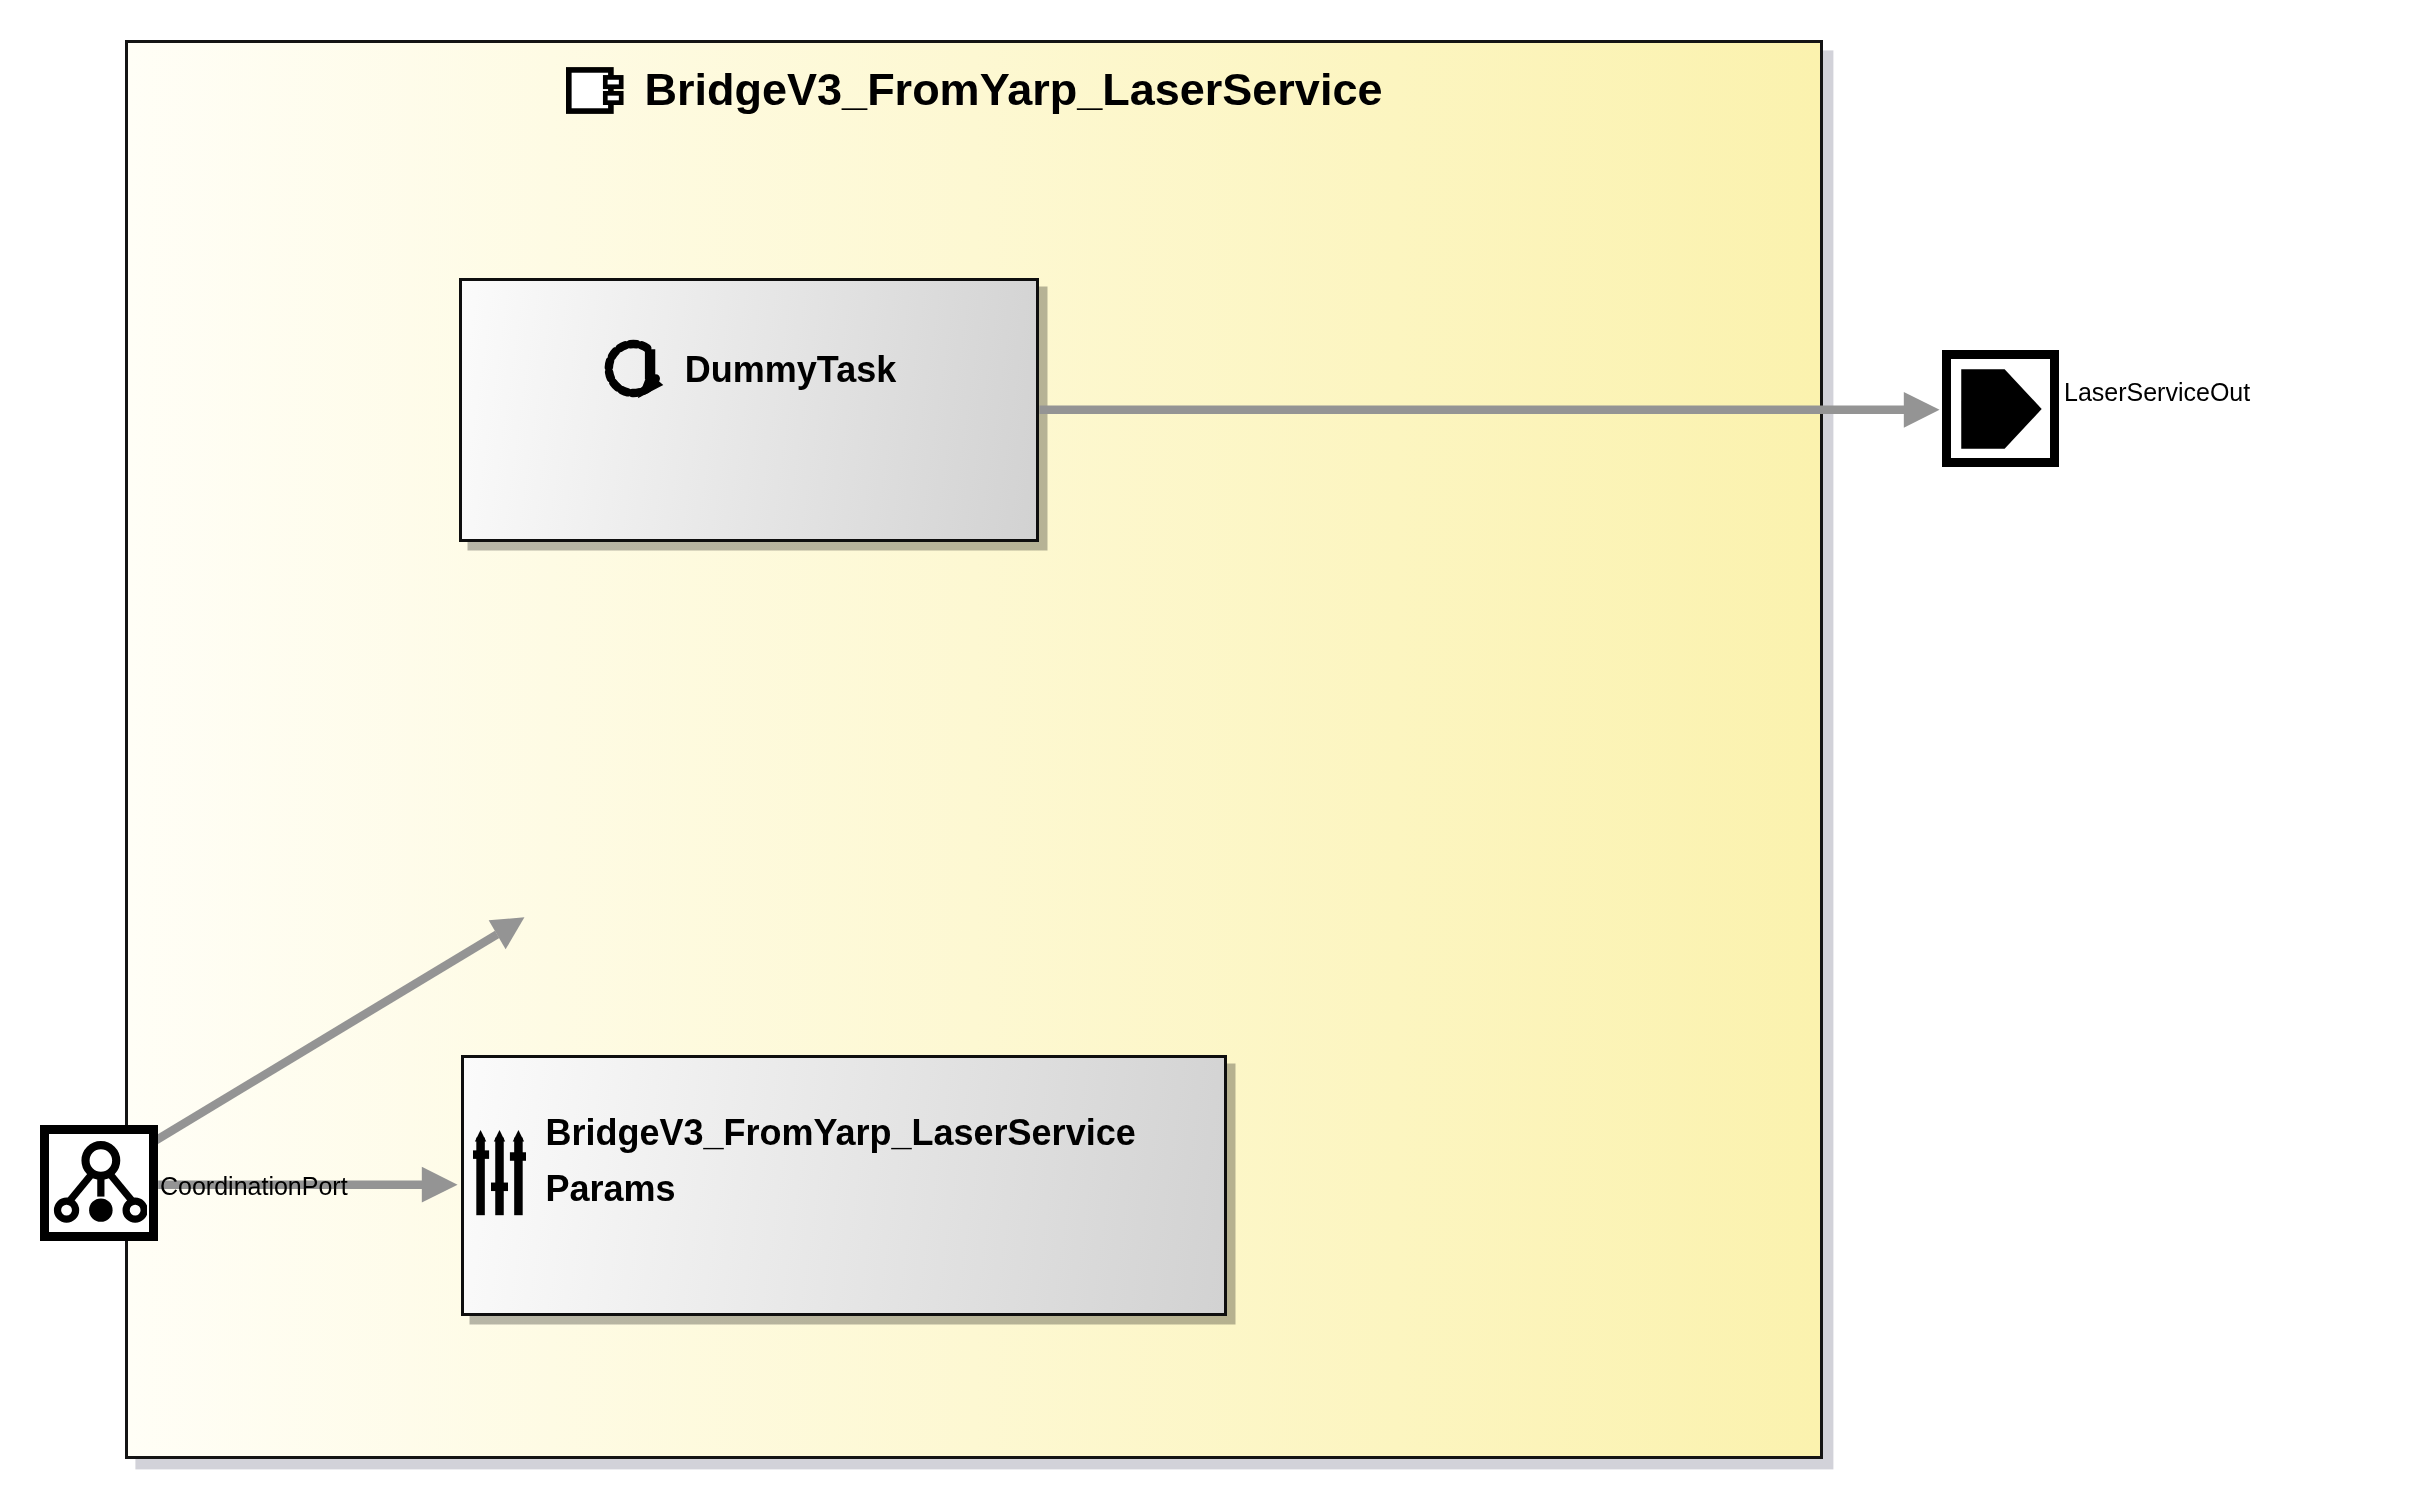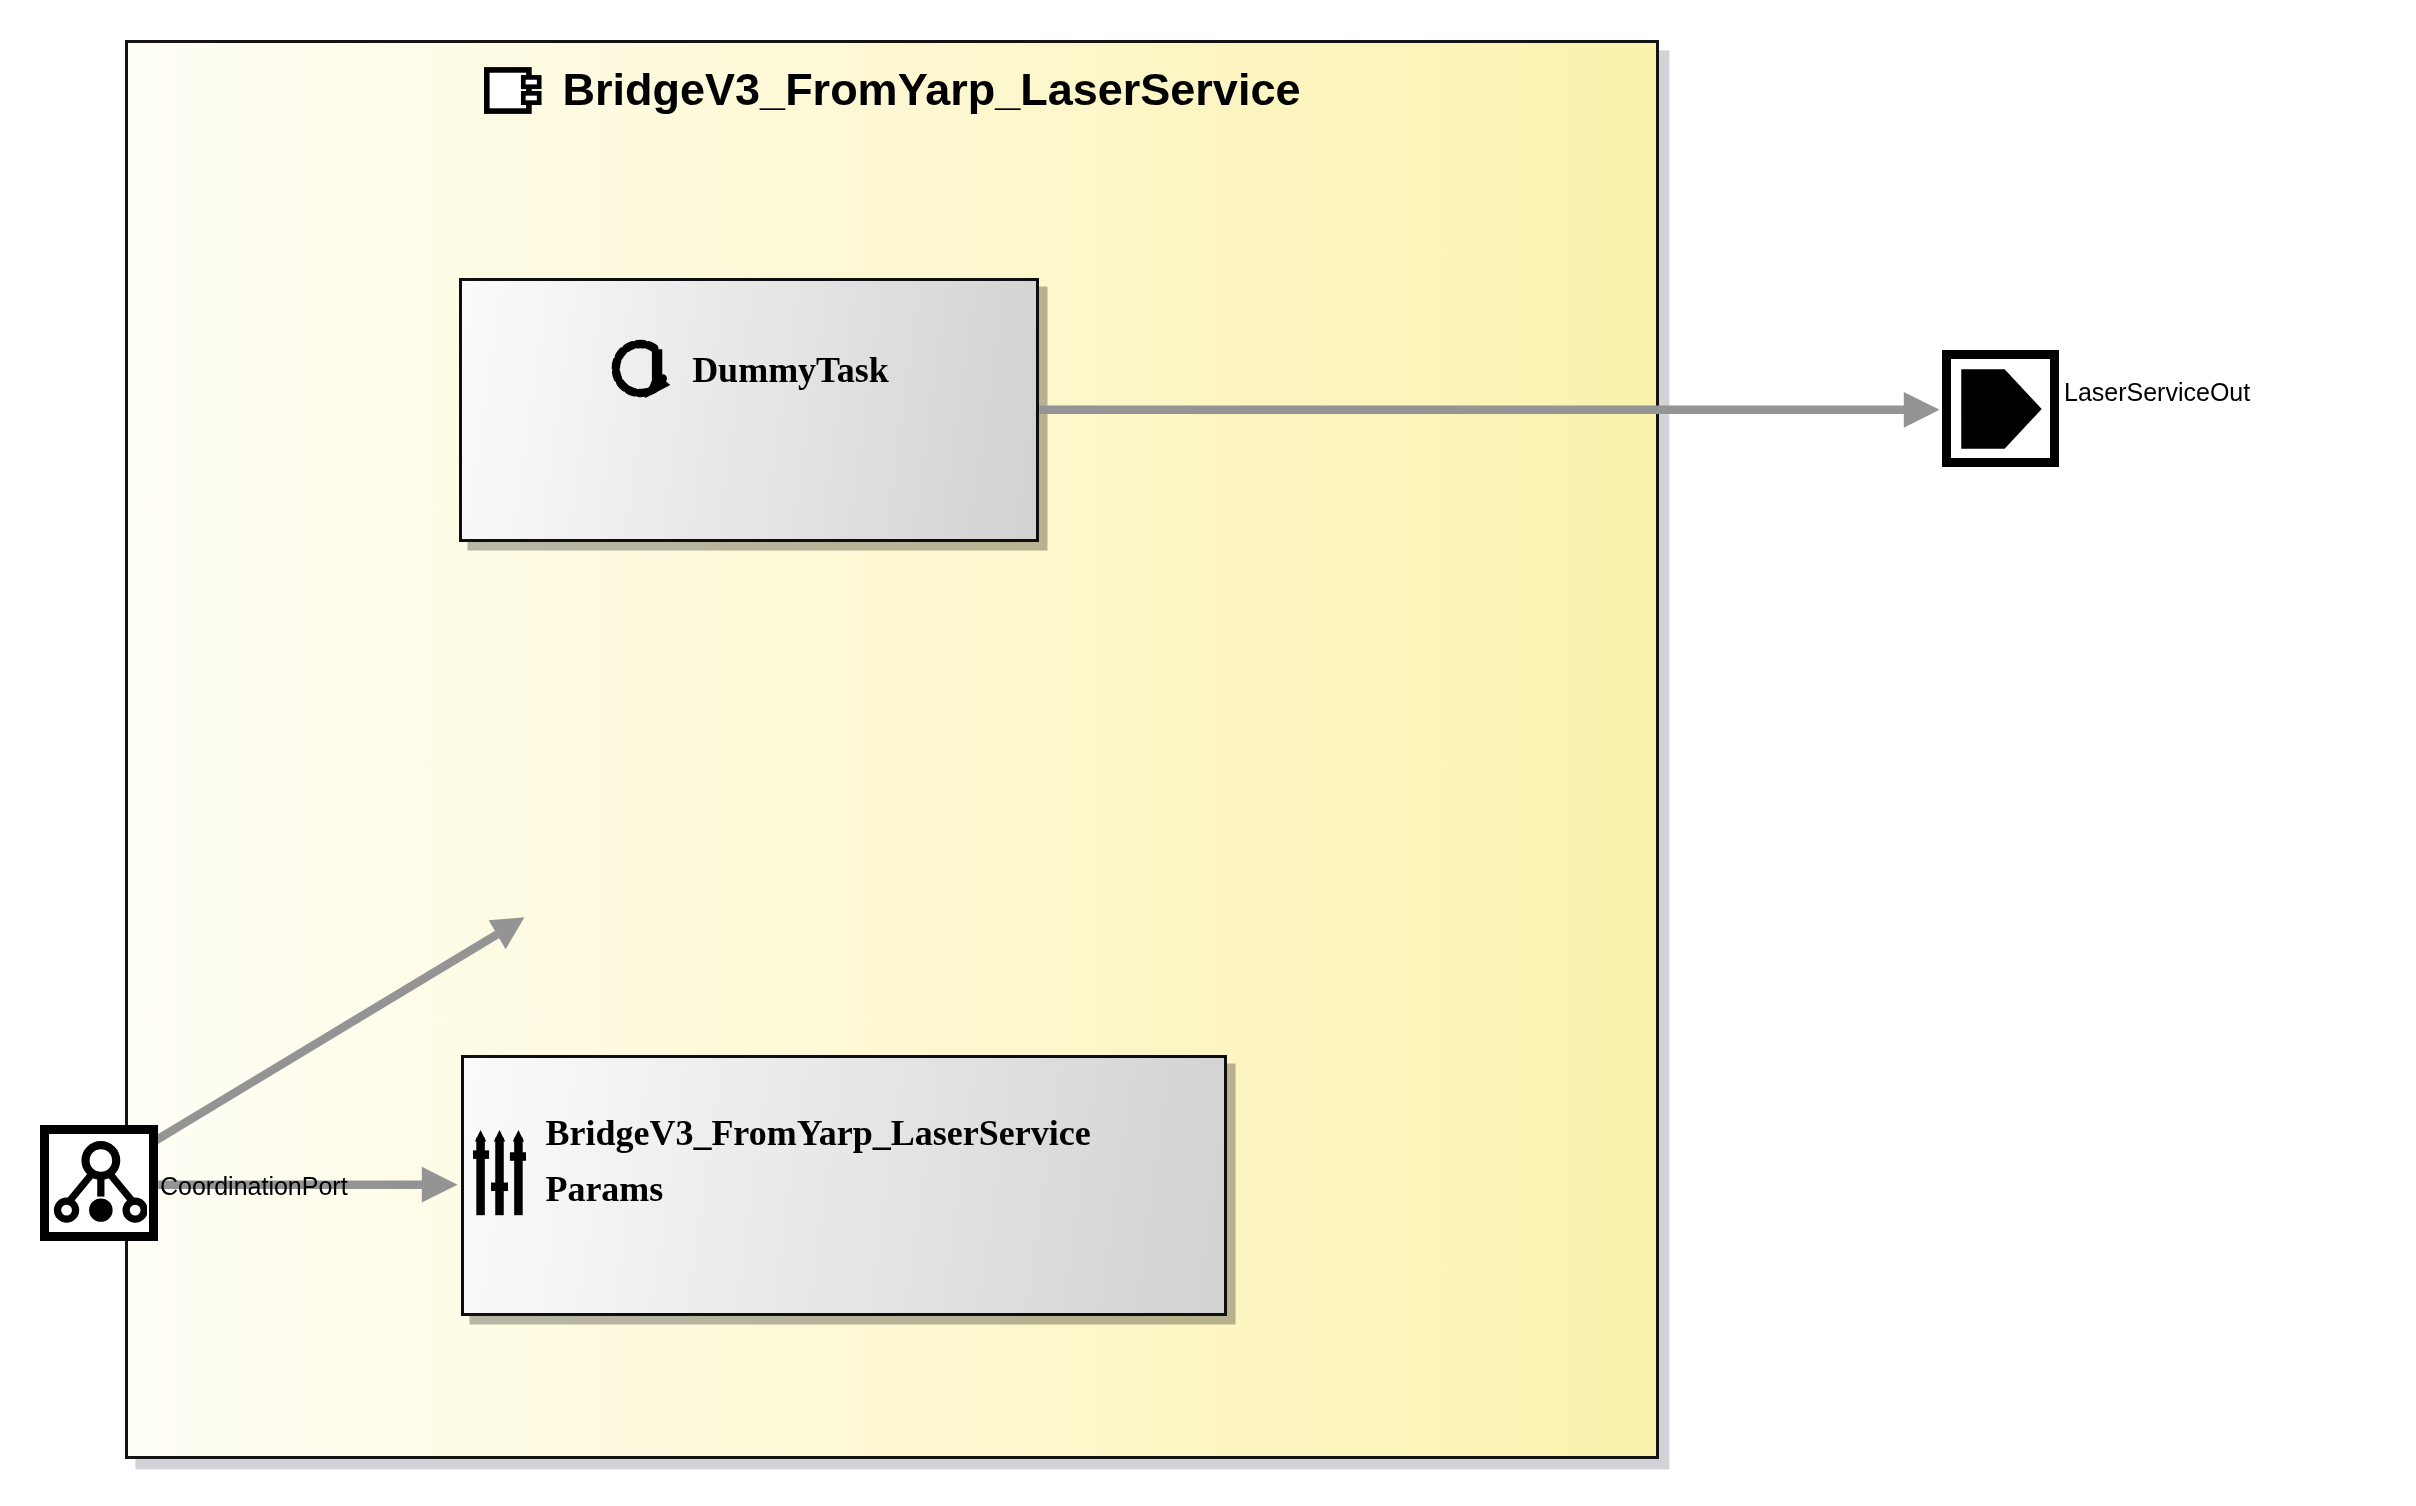--- a/index.html
+++ b/index.html
@@ -8,7 +8,7 @@
     font-family:"Liberation Sans", sans-serif;color:#000;overflow:hidden;
   }
   .frame{
-    position:absolute;left:125px;top:40px;width:1534px;height:1419px;
+    position:absolute;left:125px;top:40px;width:1698px;height:1419px;
     box-sizing:border-box;border:3.8px solid #141414;
     background:linear-gradient(90deg, var(--frame-left,#fffef6) 0%, var(--frame-right,#fbf2ae) 100%);
     box-shadow:10.4px 10.4px 0 rgba(125,125,145,0.35);

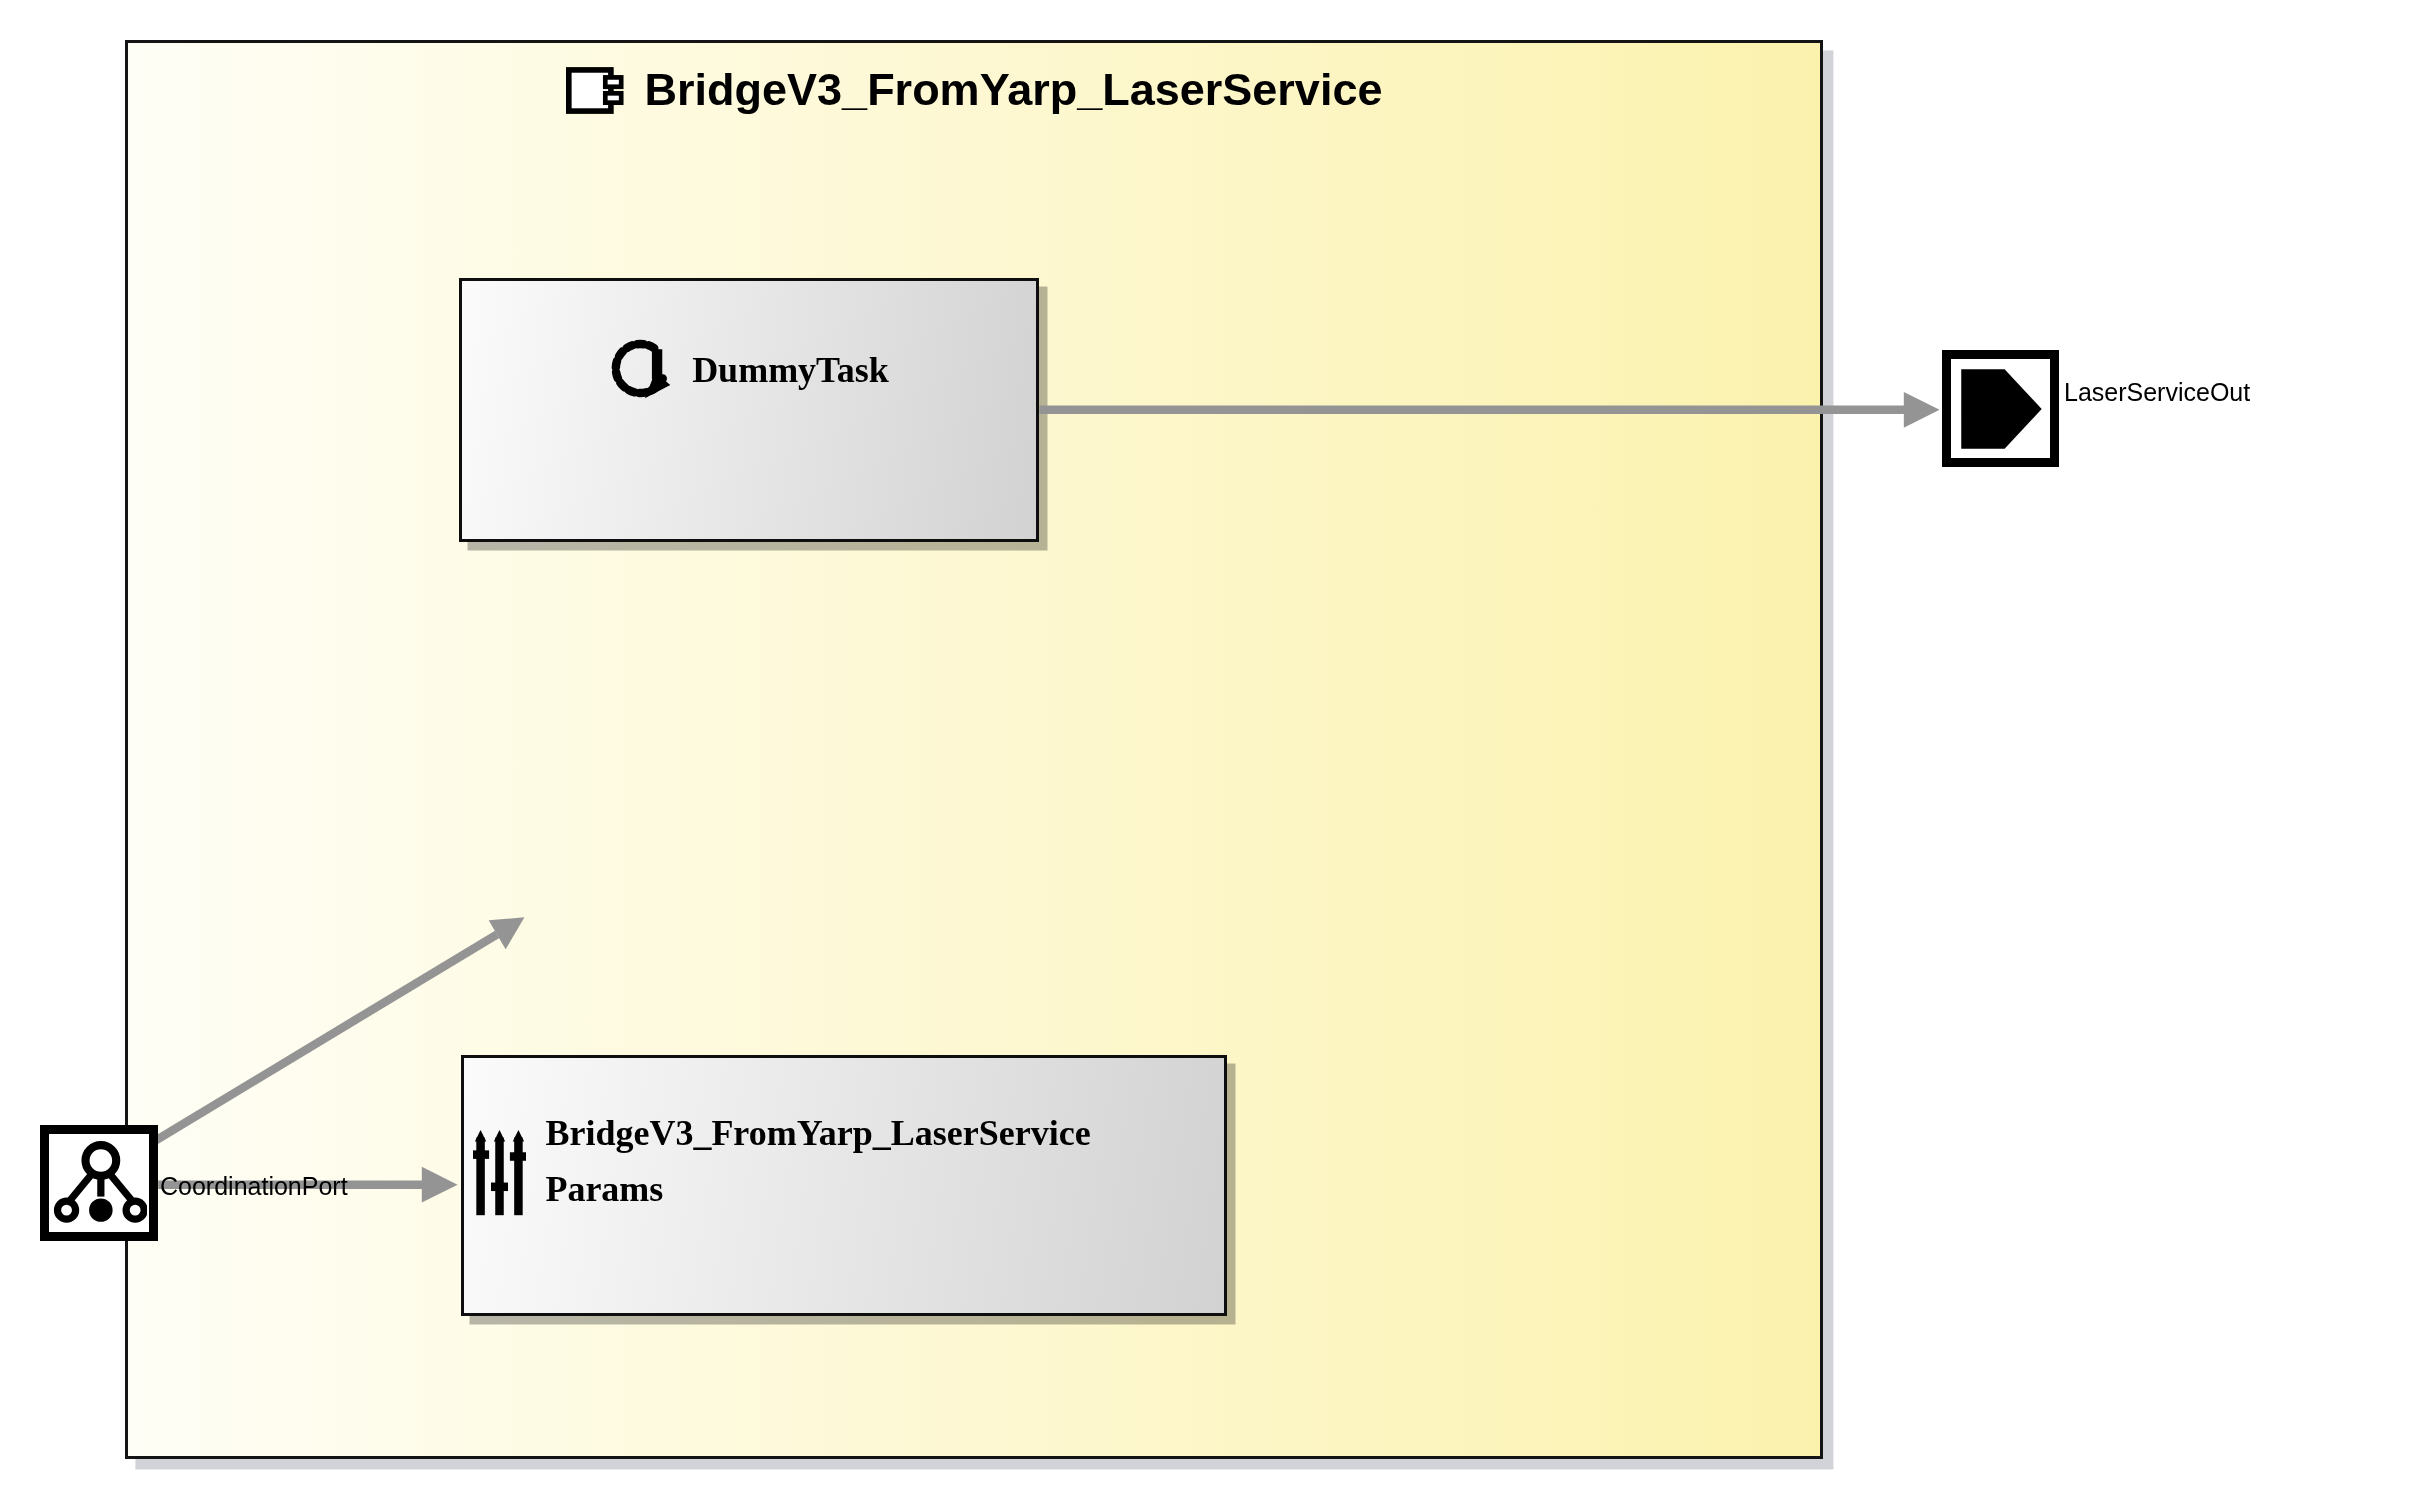--- a/index.html
+++ b/index.html
@@ -27,7 +27,7 @@
     display:flex;justify-content:center;align-items:flex-start;
     z-index:2;
   }
-  .node-content{display:flex;align-items:center;gap:17px;margin-top:55px;font-family:Liberation Serif, serif;}
+  .node-content{display:flex;align-items:center;gap:17px;margin-top:55px;}
   .node-label{font-size:36px;font-weight:bold;white-space:nowrap;}
   .node-dummy   {left:331px;top:235px;width:580px;height:264px;}
   .node-modes   {left:334px;top:613px;width:580px;height:262px;}

